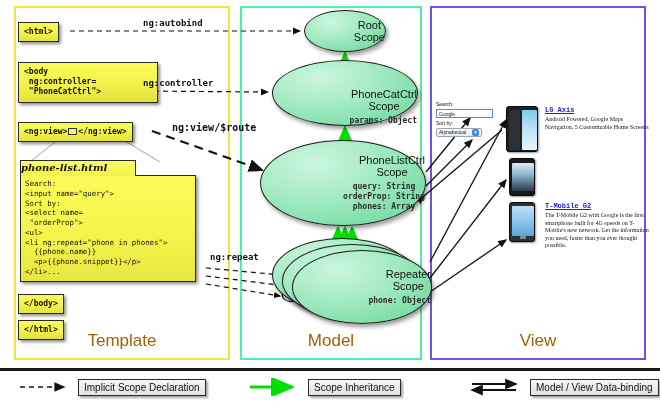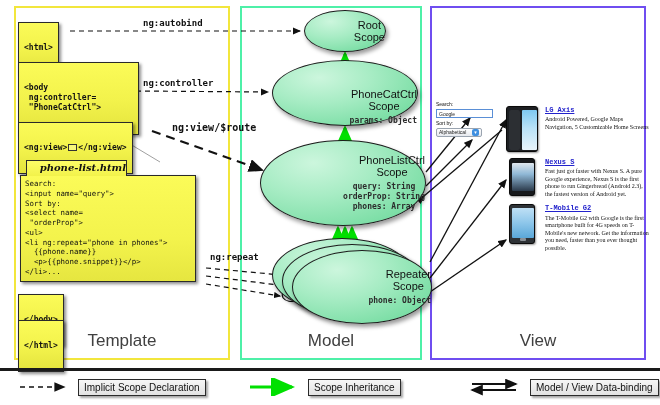--- a/index.html
+++ b/index.html
@@ -42,7 +42,7 @@
     font-weight:bold;
     font-size:8px;
     color:#111;
-    padding:20px 5px;
+    padding:4px 5px;
     white-space:pre;
     line-height:1.28;
   }

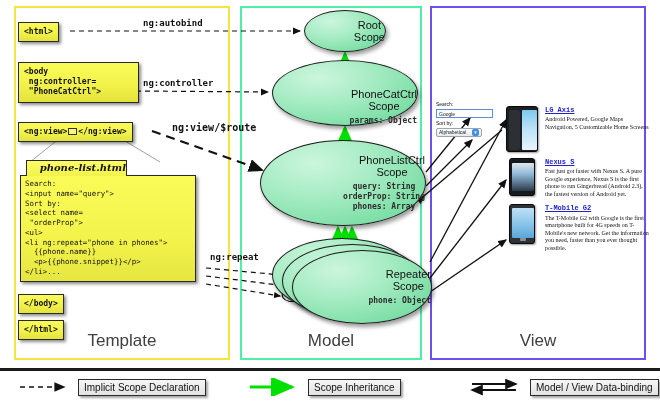--- a/index.html
+++ b/index.html
@@ -47,7 +47,7 @@
     line-height:1.28;
   }
   .ybox-html  { left:18px;  top:22px;  }
-  .ybox-body  { left:18px;  top:62px;  width:121px; }
+  .ybox-body  { left:18px;  top:62px;  width:140px; }
   .ybox-view  { left:18px;  top:122px; }
   .ybox-close-body { left:18px; top:294px; }
   .ybox-close-html { left:18px; top:320px; }

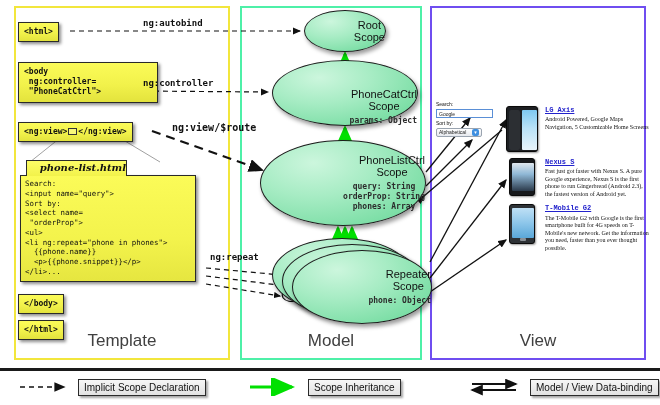--- a/index.html
+++ b/index.html
@@ -66,15 +66,15 @@
     position:absolute; left:20px; top:160px; width:176px;
   }
   .callout-tab {
-    width:101px; height:16px;
+    width:116px; height:16px;
     background:linear-gradient(180deg,#fdfd66 0%,#f2f24b 100%);
     border:1.5px solid #2a2a2a; border-bottom:none;
     font-family:"DejaVu Serif", serif;
     font-style:italic; font-weight:bold;
     font-size:10px; color:#111;
-    text-align:right; line-height:14px;
+    text-align:left; line-height:14px;
     position:relative; z-index:2;
-    margin-left:6px;
+    margin-left:0;
   }
   .callout-body {
     width:176px;

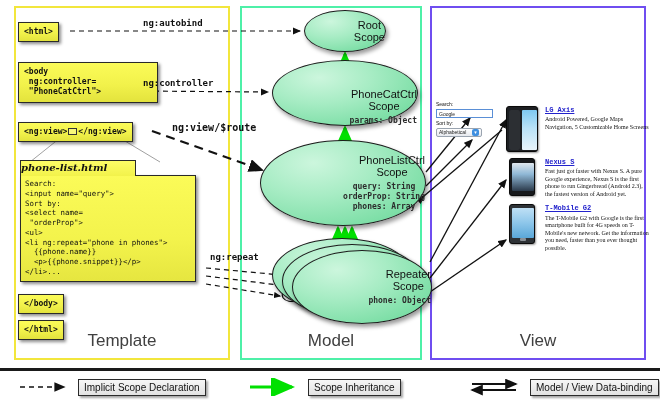--- a/index.html
+++ b/index.html
@@ -352,10 +352,6 @@
         <div class="dev dev-b">
             <div class="scr"></div>
           </div>
-      </div>
-      <div class="phone-info">
-        <div class="phone-name">Nexus S</div>
-        <div class="phone-snippet">Fast just got faster with Nexus S. A pure Google experience, Nexus S is the first phone to run Gingerbread (Android 2.3), the fastest version of Android yet.</div>
       </div>
     </div>
 

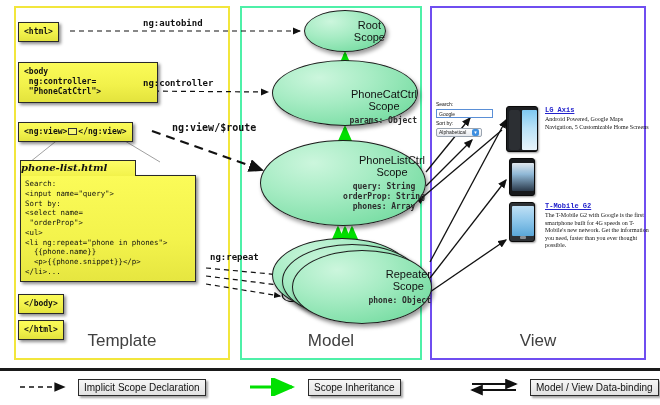--- a/index.html
+++ b/index.html
@@ -26,7 +26,7 @@
   .panel-view     { left:430px; top:6px; width:216px; height:354px; border-color:#6f4ef0; }
   .panel-label {
     position:absolute; text-align:center;
-    font-size:17px; color:#404040; font-family:"Liberation Sans", sans-serif;
+    font-size:17px; color:#a16207; font-family:"Liberation Sans", sans-serif;
   }
   .lbl-template { left:14px;  top:331px; width:216px; }
   .lbl-model    { left:240px; top:331px; width:182px; }

